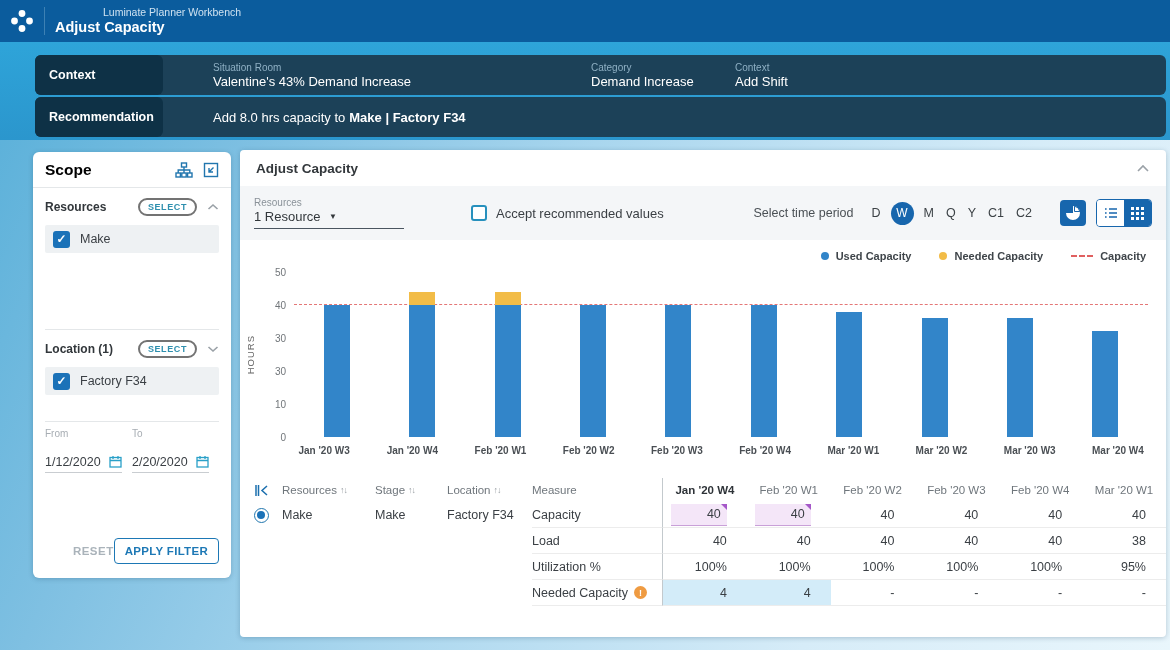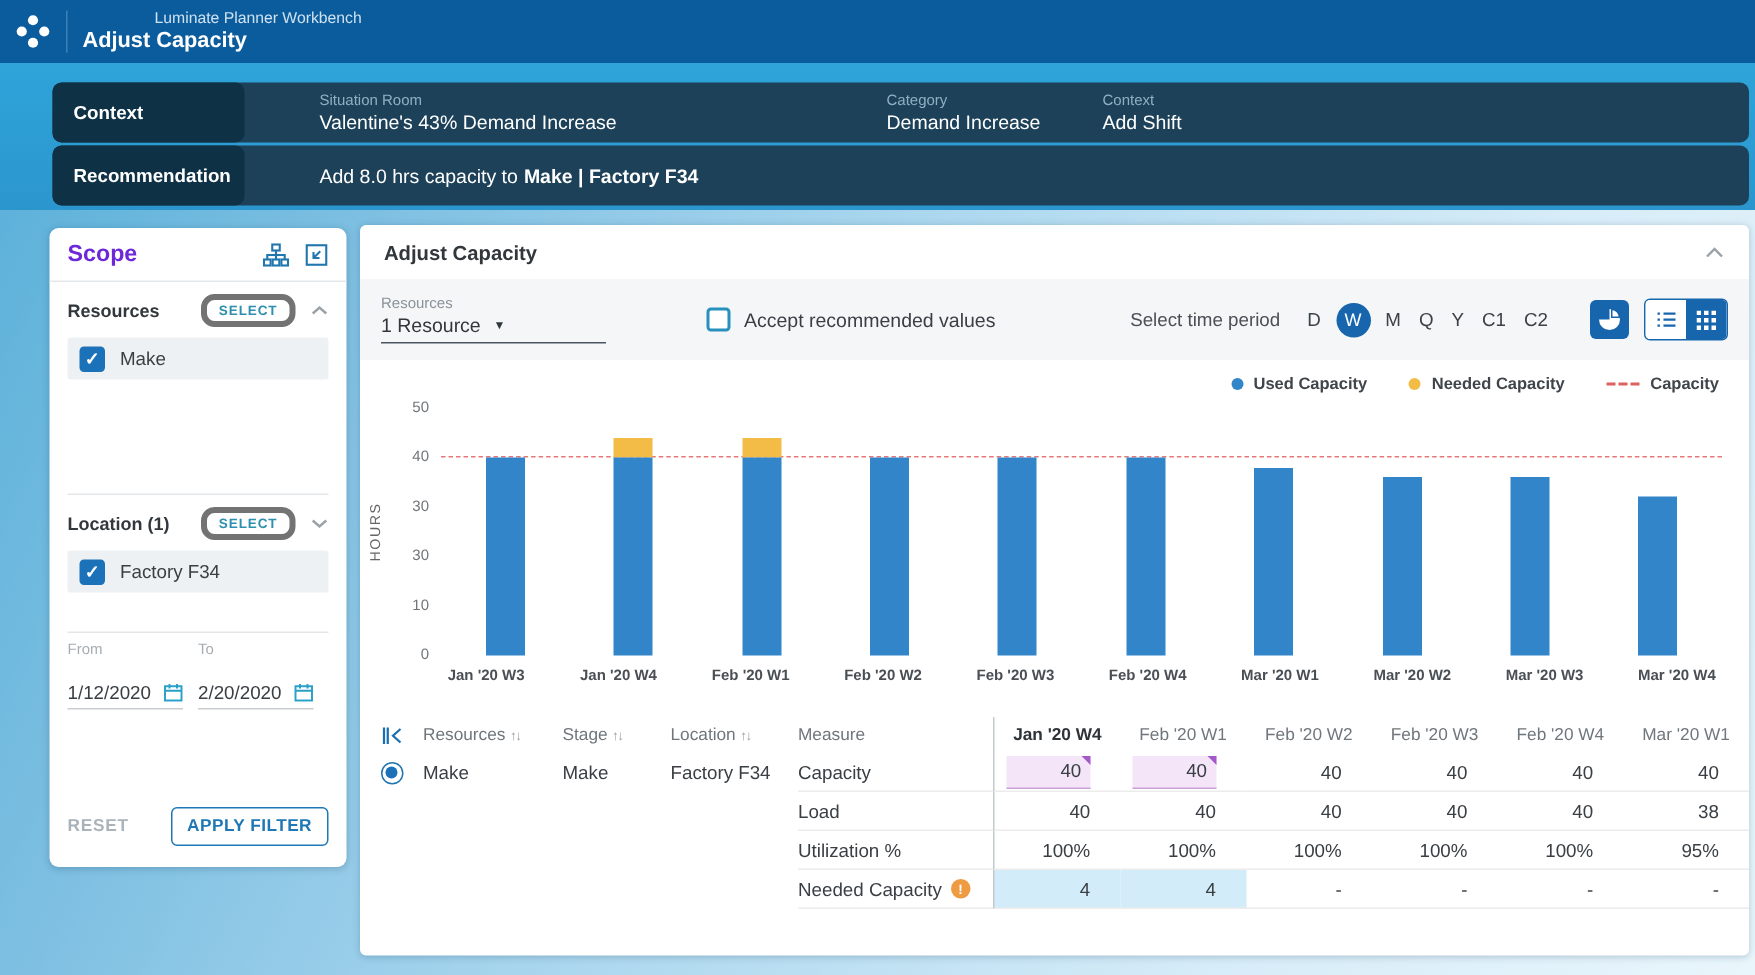--- a/index.html
+++ b/index.html
@@ -31,7 +31,7 @@
   
   .scope-panel{position:absolute;left:33px;top:152px;width:198px;height:426px;background:#fff;border-radius:6px;box-shadow:0 1px 5px rgba(20,60,90,.25);z-index:4;}
   .scope-head{height:36px;display:flex;align-items:center;padding:0 12px;border-bottom:1px solid #e4e7e9;}
-  .scope-title{font-size:15.5px;font-weight:bold;color:#6d28d9;flex:1;}
+  .scope-title{font-size:15.5px;font-weight:bold;color:#000000;flex:1;}
   .scope-head .ic{margin-left:10px;display:flex;}
   .sec{padding:8px 12px 0 12px;}
   .sec-head{display:flex;align-items:center;height:22px;}

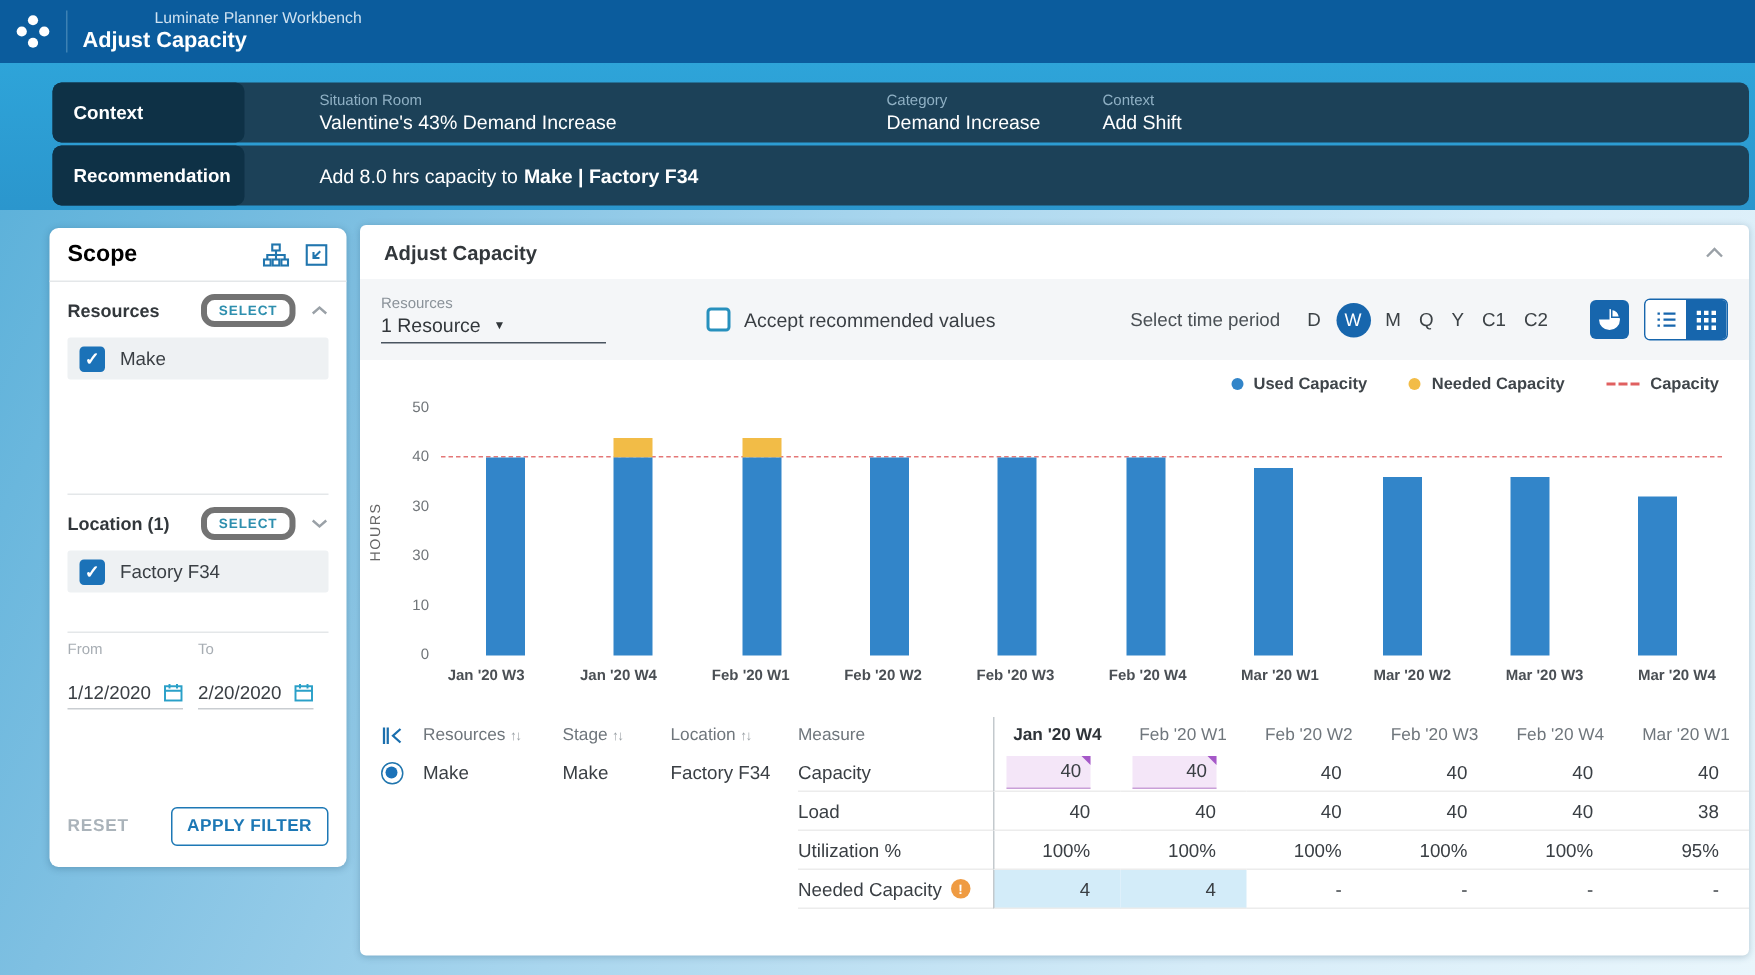--- a/index.html
+++ b/index.html
@@ -36,7 +36,7 @@
   .sec{padding:8px 12px 0 12px;}
   .sec-head{display:flex;align-items:center;height:22px;}
   .sec-label{font-size:12px;font-weight:bold;color:#32373b;flex:1;}
-  .select-pill{border:4px solid #737373;border-radius:9px;color:#2e8fae;font-size:9px;font-weight:bold;letter-spacing:.6px;padding:2px 8px;background:#fff;margin-right:10px;cursor:pointer;}
+  .select-pill{border:2px solid #737373;border-radius:9px;color:#2e8fae;font-size:9px;font-weight:bold;letter-spacing:.6px;padding:2px 8px;background:#fff;margin-right:10px;cursor:pointer;}
   .chk-row{margin-top:7px;background:#eef1f3;border-radius:2px;height:28px;display:flex;align-items:center;padding:0 8px;}
   .chk{width:17px;height:17px;background:#1b72b8;border-radius:3px;color:#fff;font-size:12px;font-weight:bold;display:flex;align-items:center;justify-content:center;line-height:1;}
   .chk-label{margin-left:10px;font-size:12.5px;color:#3a3f44;}

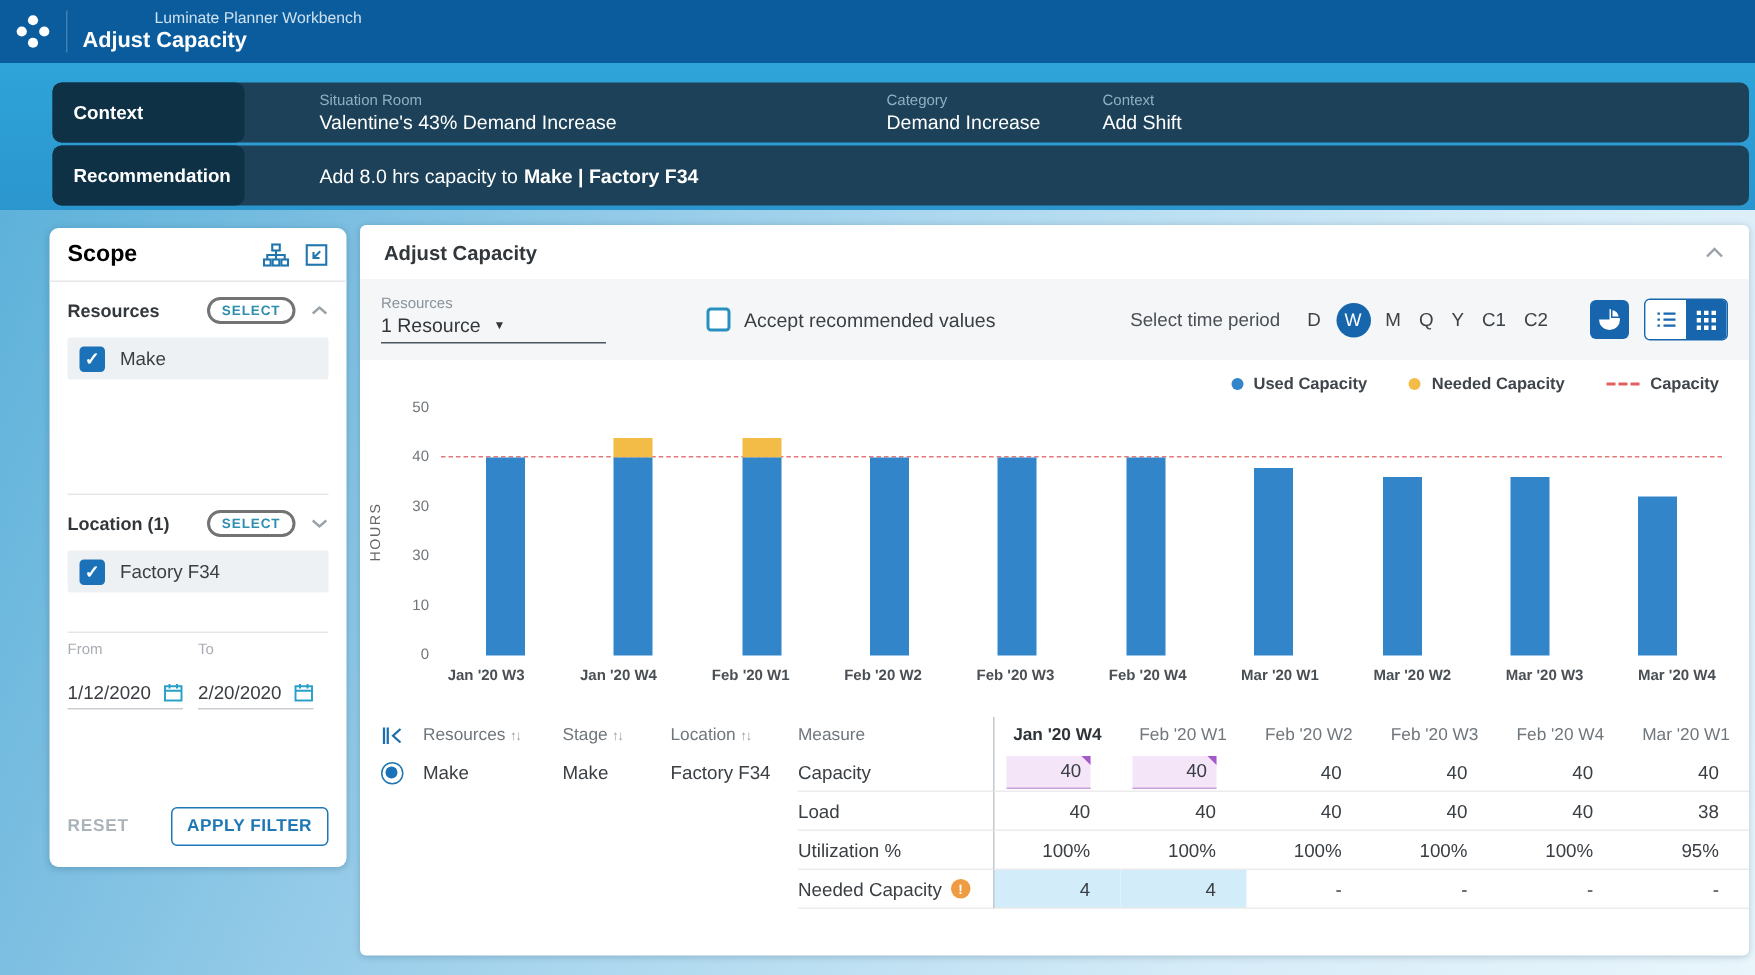--- a/index.html
+++ b/index.html
@@ -48,7 +48,7 @@
   .date-cap{font-size:10px;color:#a7adb3;margin-bottom:16px;}
   .date-val{display:flex;align-items:flex-start;border-bottom:1px solid #c9cdd1;padding-bottom:3px;}
   .date-val span{font-size:12.5px;color:#3a3f44;flex:1;}
-  .scope-foot{position:absolute;left:12px;right:12px;bottom:14px;display:flex;align-items:center;justify-content:space-between;}
+  .scope-foot{position:absolute;left:12px;right:12px;bottom:14px;display:flex;align-items:center;justify-content:flex-end;}
   .reset-btn{font-size:11.5px;font-weight:bold;color:#aab3ba;letter-spacing:.5px;cursor:pointer;}
   .apply-btn{border:1.5px solid #1d78b5;border-radius:4px;color:#1d78b5;font-size:11.5px;font-weight:bold;letter-spacing:.3px;padding:6px 10px;background:#fff;cursor:pointer;}
   

